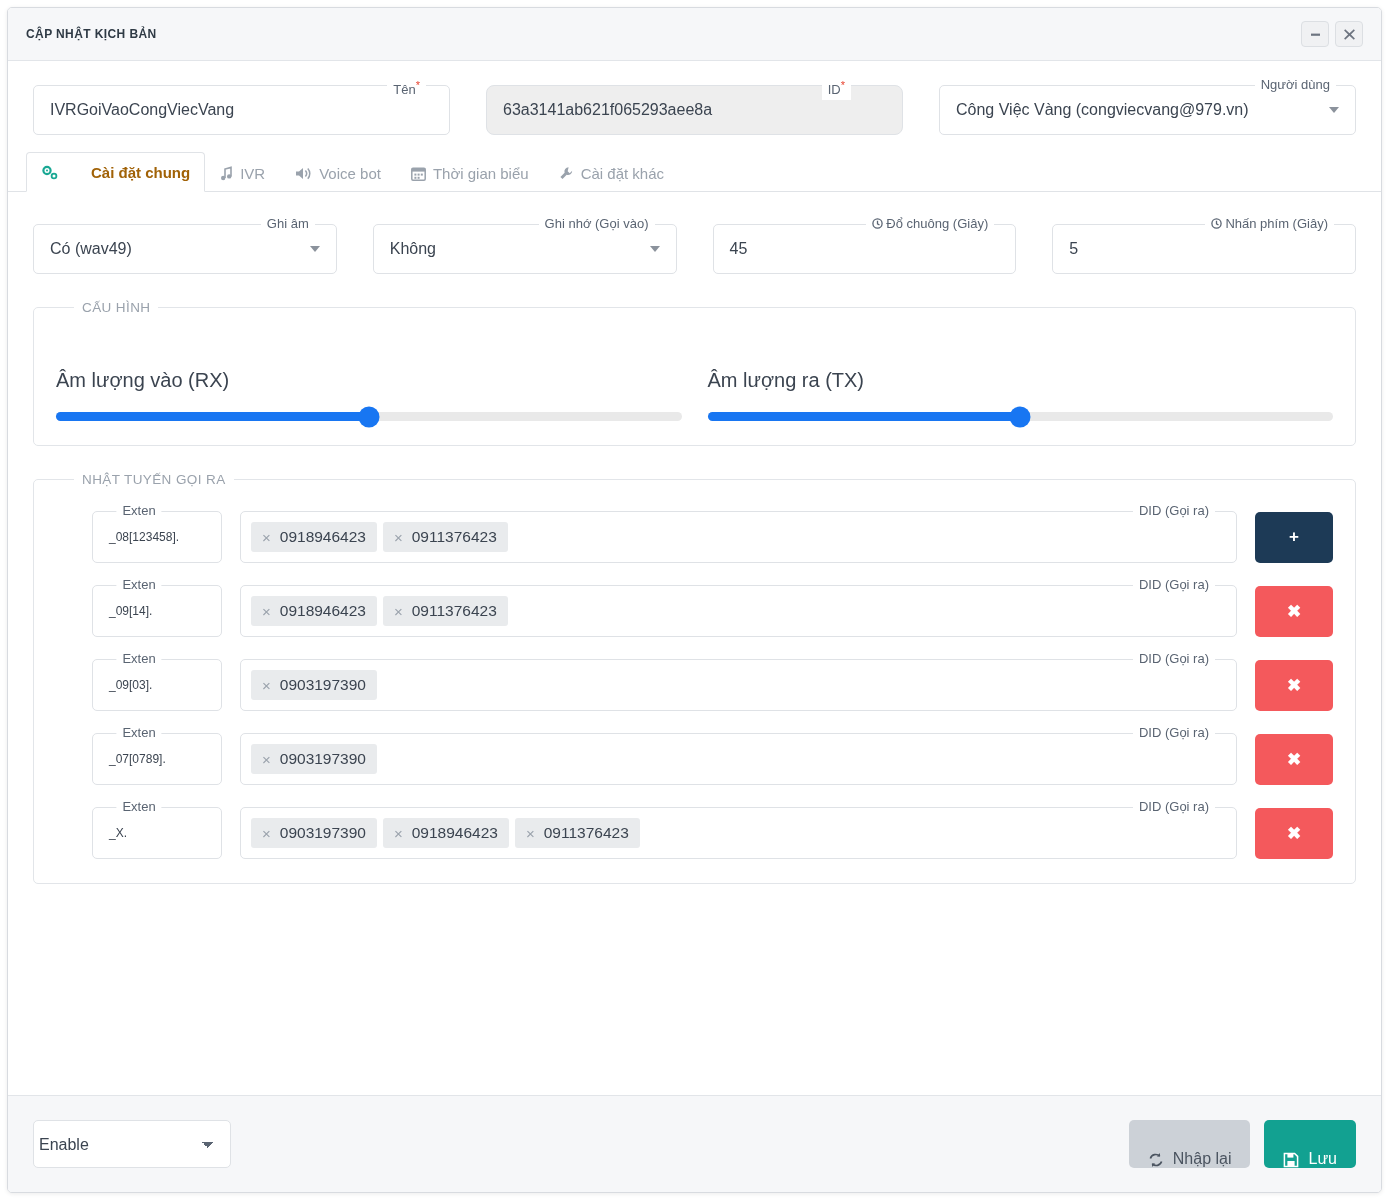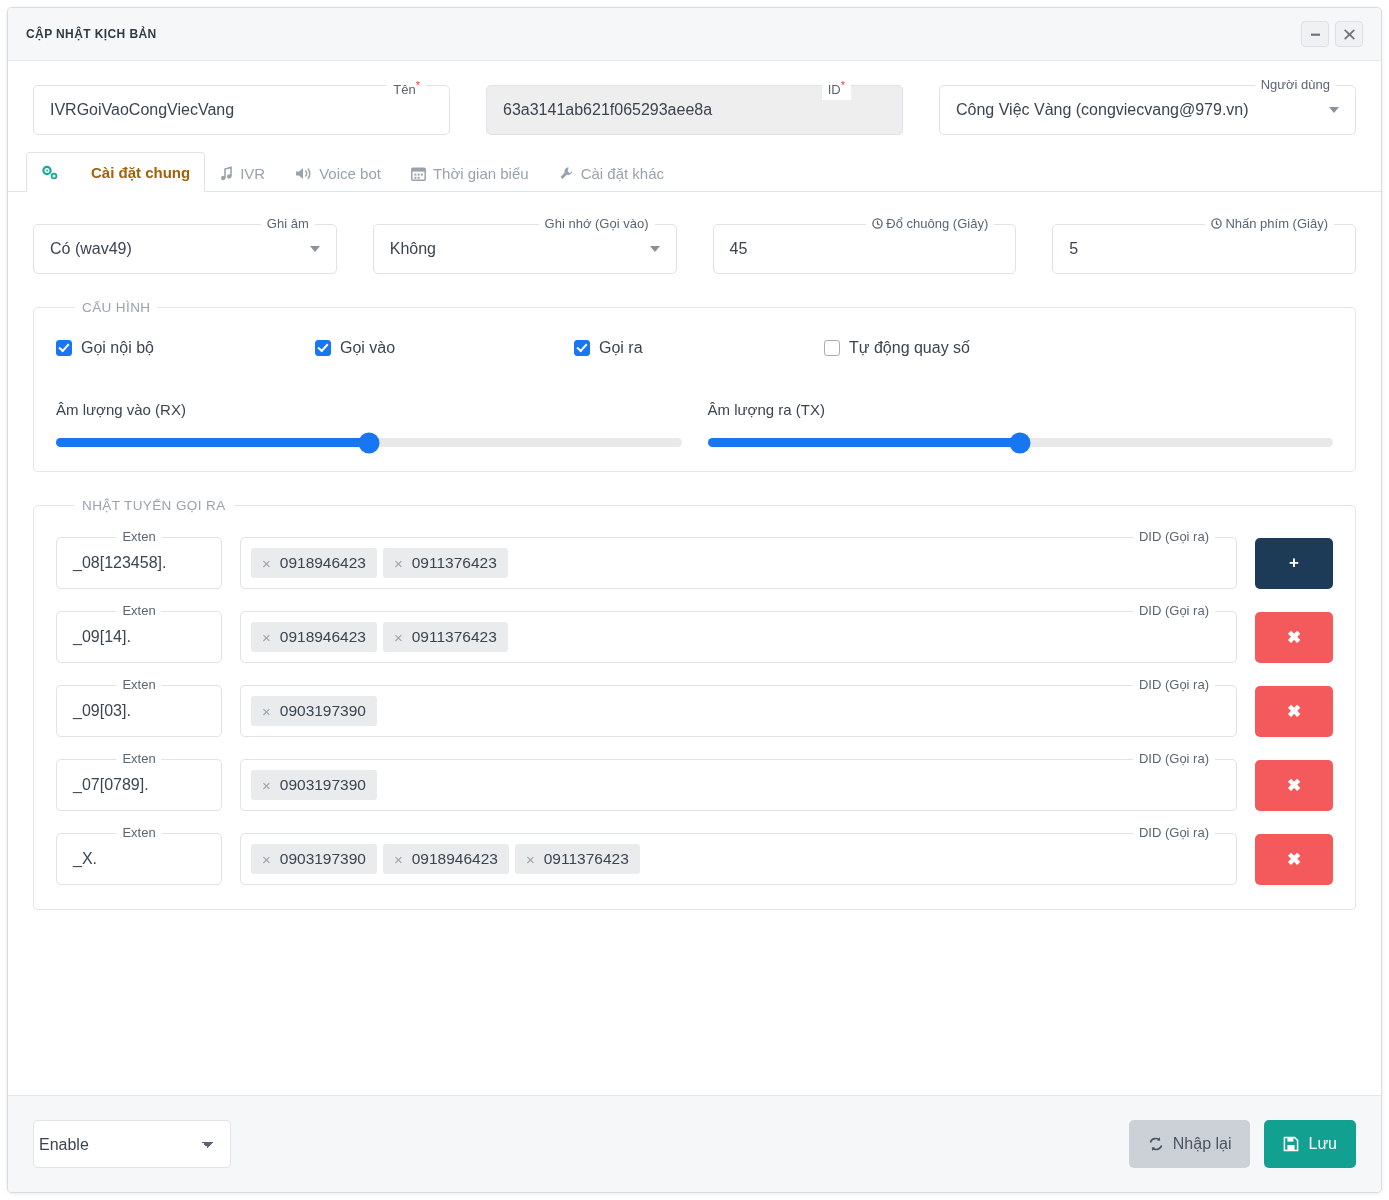--- a/index.html
+++ b/index.html
@@ -64,7 +64,7 @@
     font-size: 16px; color: #3b4450;
     position: relative;
   }
-  .fl-field.readonly { background: #eeeeee; }
+  .fl-field.readonly { background: #eeeeee; border-radius: 8px; }
   .fl-label {
     position: absolute;
     top: -10px;

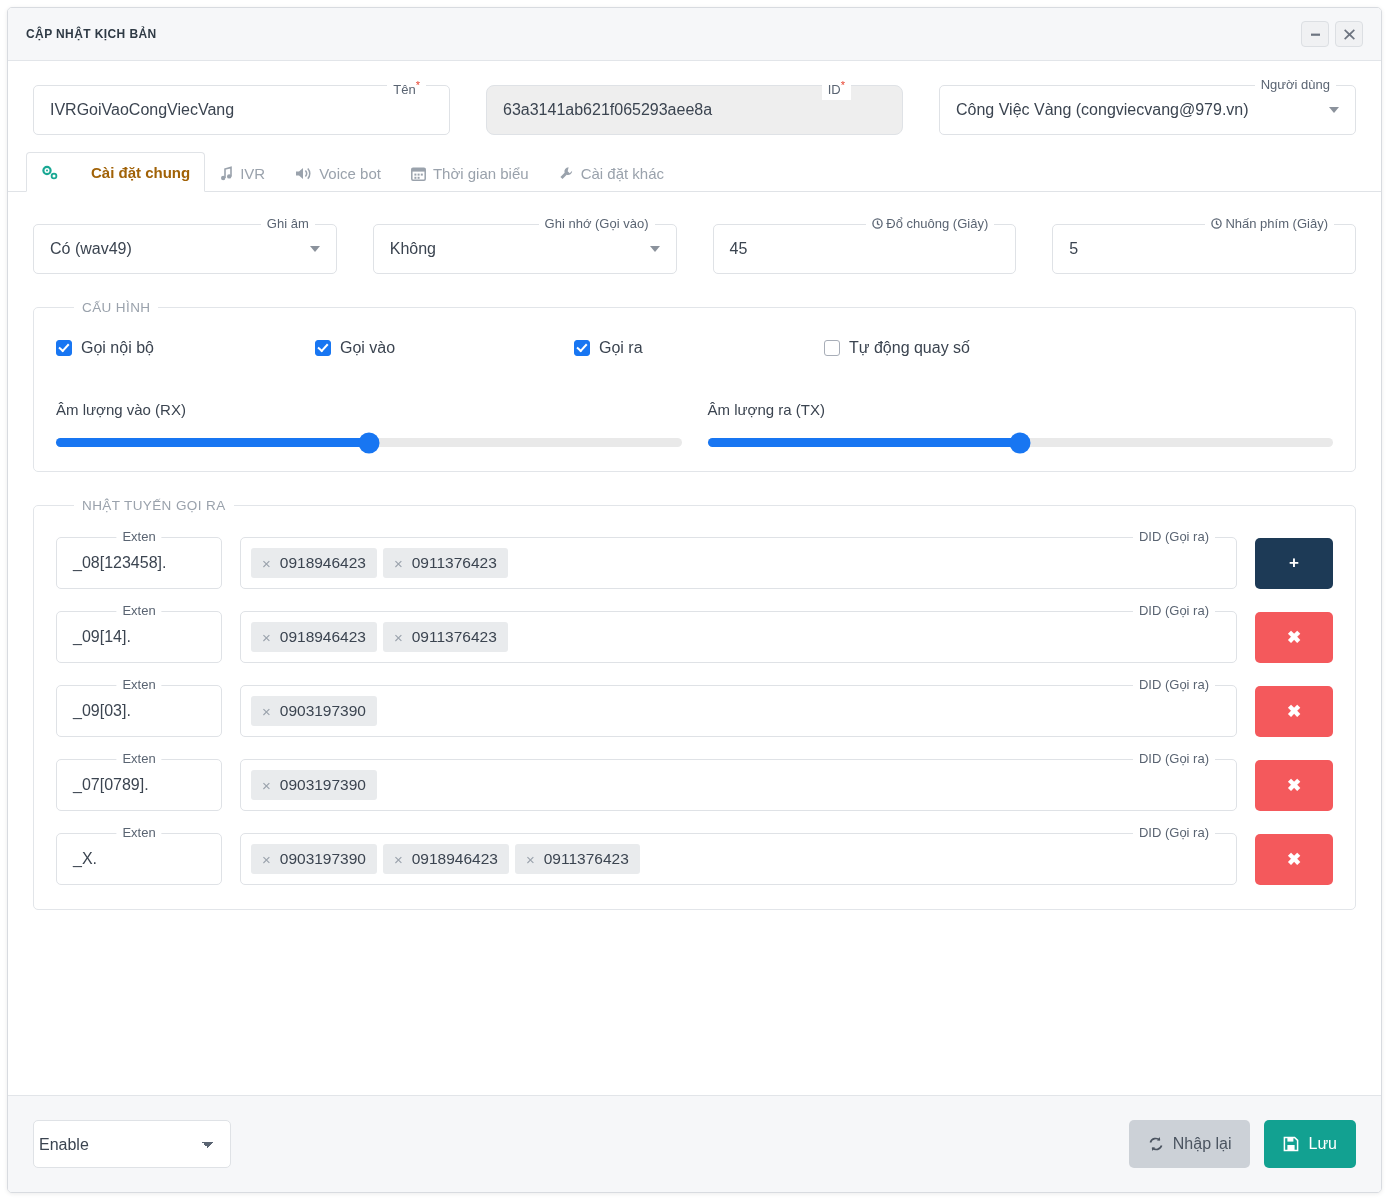--- a/index.html
+++ b/index.html
@@ -412,24 +412,6 @@
     <fieldset class="box">
       <legend>CẤU HÌNH</legend>
 
-      <div class="checks">
-        <label class="chk chk-c1">
-          <span class="cbox on"></span>
-          <span>Gọi nội bộ</span>
-        </label>
-        <label class="chk chk-c2">
-          <span class="cbox on"></span>
-          <span>Gọi vào</span>
-        </label>
-        <label class="chk chk-c3">
-          <span class="cbox on"></span>
-          <span>Gọi ra</span>
-        </label>
-        <label class="chk">
-          <span class="cbox"></span>
-          <span>Tự động quay số</span>
-        </label>
-      </div>
 
       <div class="sliders">
         <div class="slider-col">

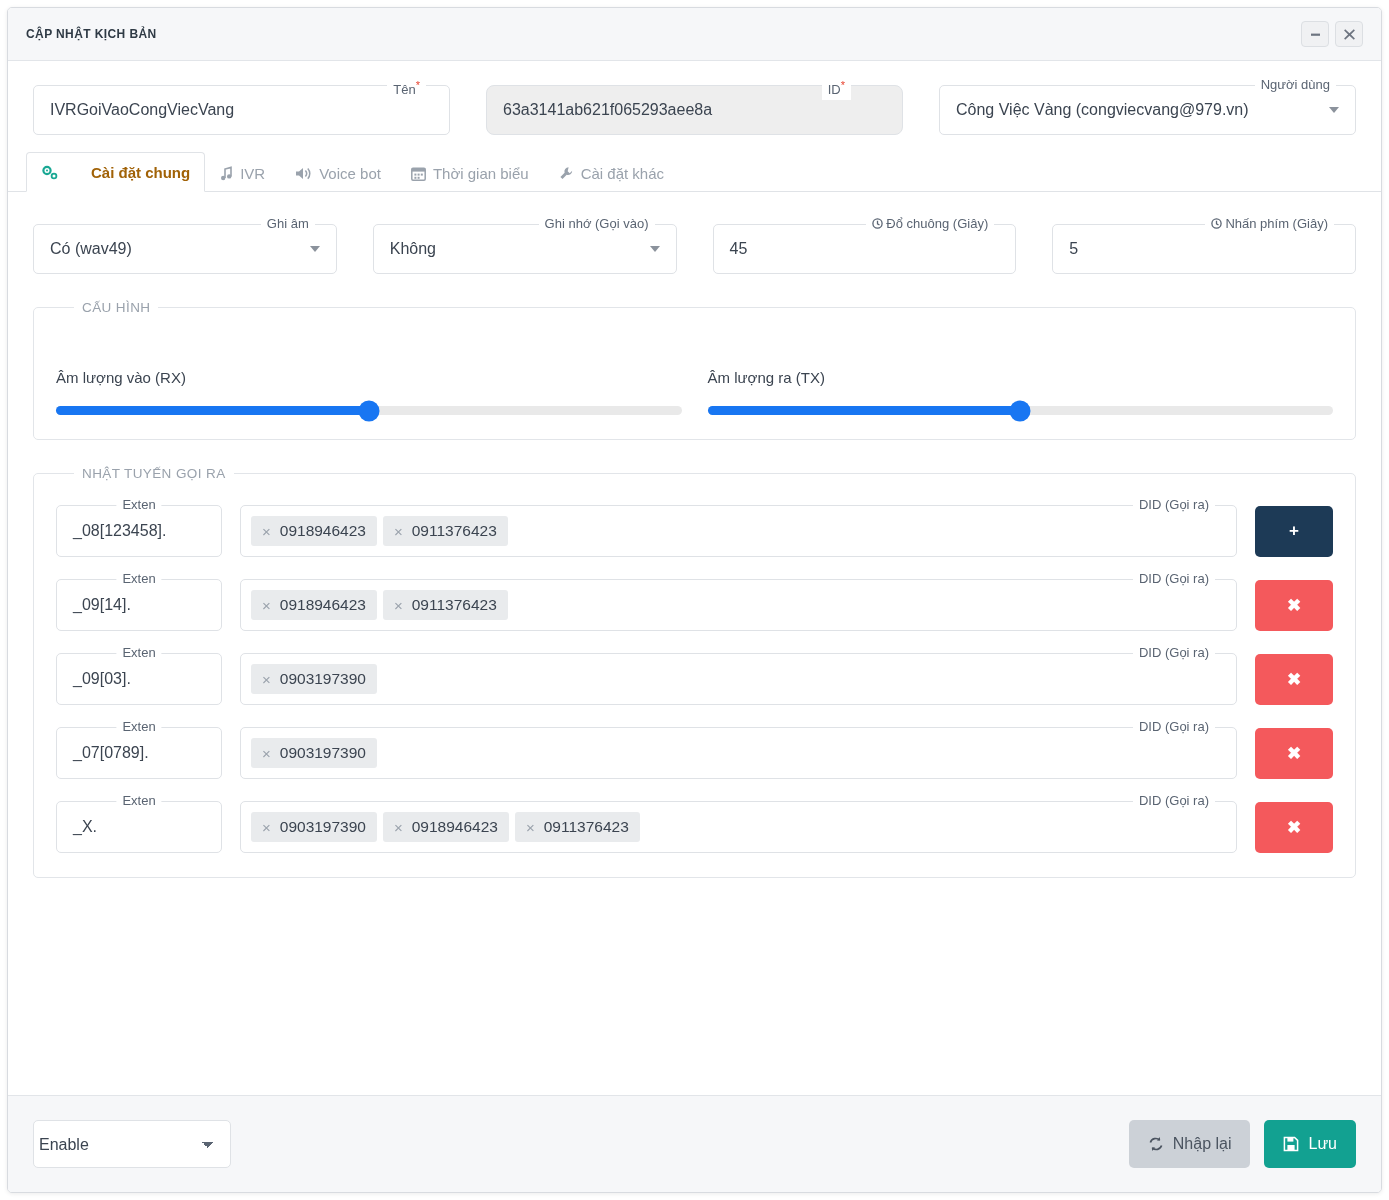--- a/index.html
+++ b/index.html
@@ -164,7 +164,7 @@
 
   .sliders { display: flex; gap: 26px; padding: 44px 0 0 0; }
   .slider-col { flex: 1 1 0; }
-  .slider-label { font-size: 15px; color: #3b4450; margin-bottom: 20px; }
+  .slider-label { font-size: 20px; color: #3b4450; margin-bottom: 20px; }
   .track {
     position: relative;
     height: 9px; border-radius: 5px;

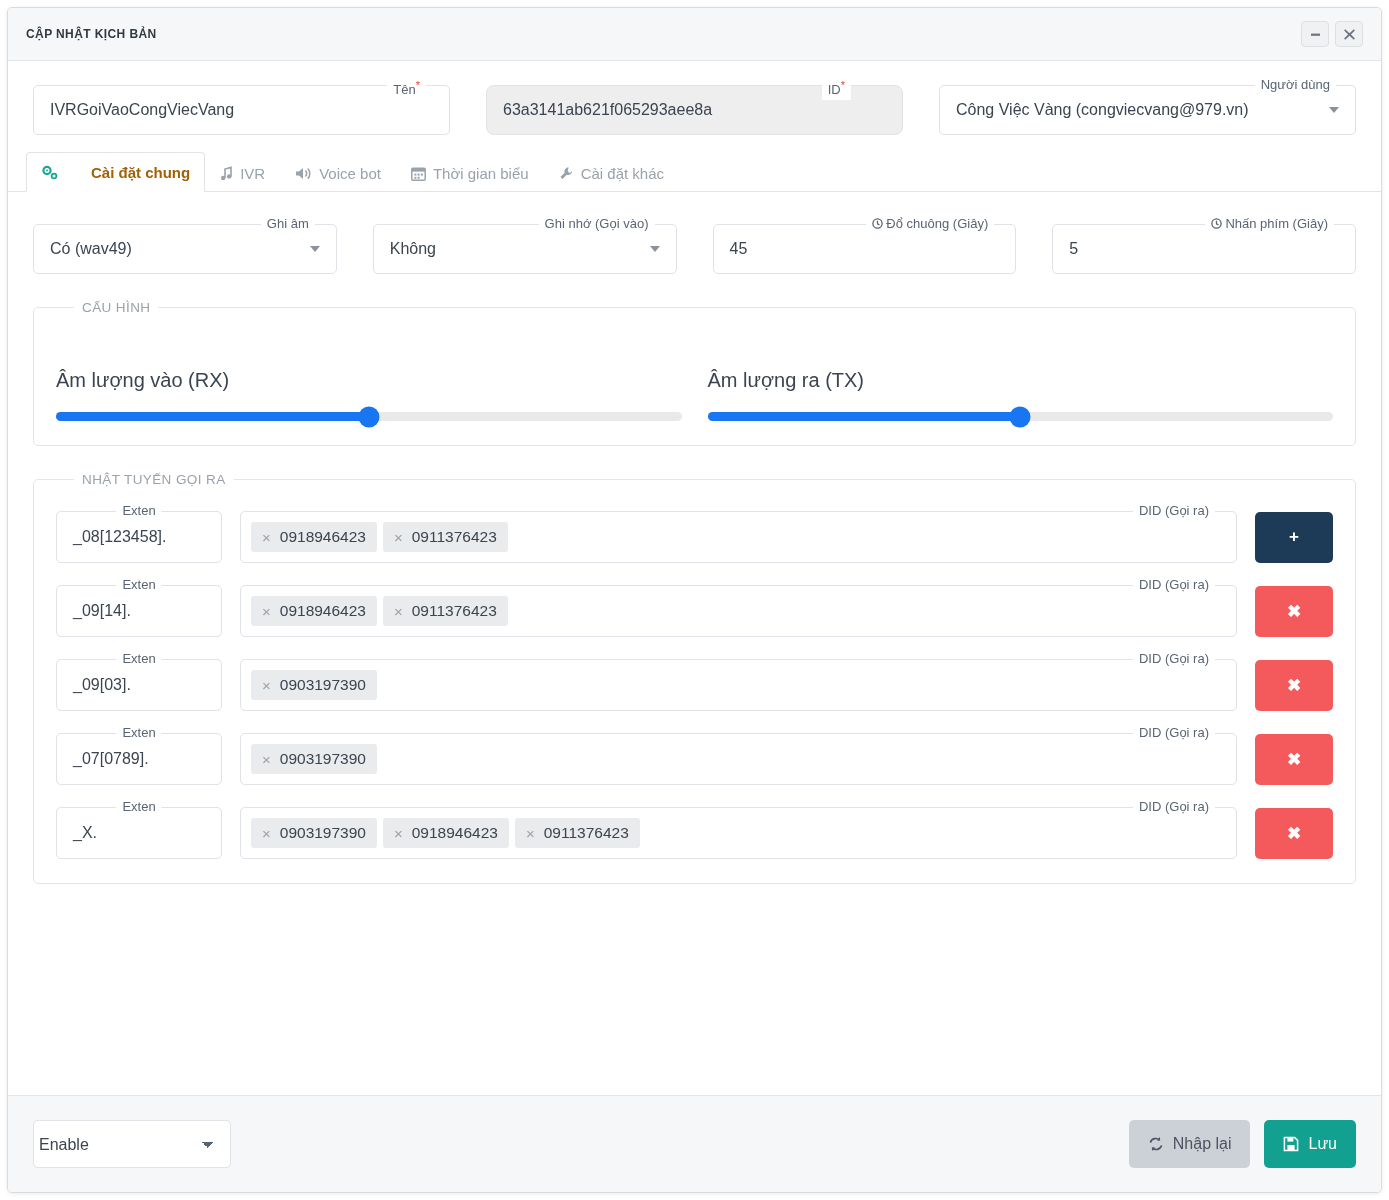--- a/index.html
+++ b/index.html
@@ -189,7 +189,7 @@
   .route-row:first-of-type { margin-top: 14px; }
   .exten { width: 166px; flex: 0 0 auto; }
   .exten .fl-label { left: 50%; transform: translateX(-50%); }
-  .exten .fl-field { height: 52px; font-size: 16px; }
+  .exten .fl-field { height: 52px; font-size: 12px; margin-left: 36px; }
   .did { flex: 1 1 auto; }
   .did .fl-label { right: 22px; }
   .did .fl-field {

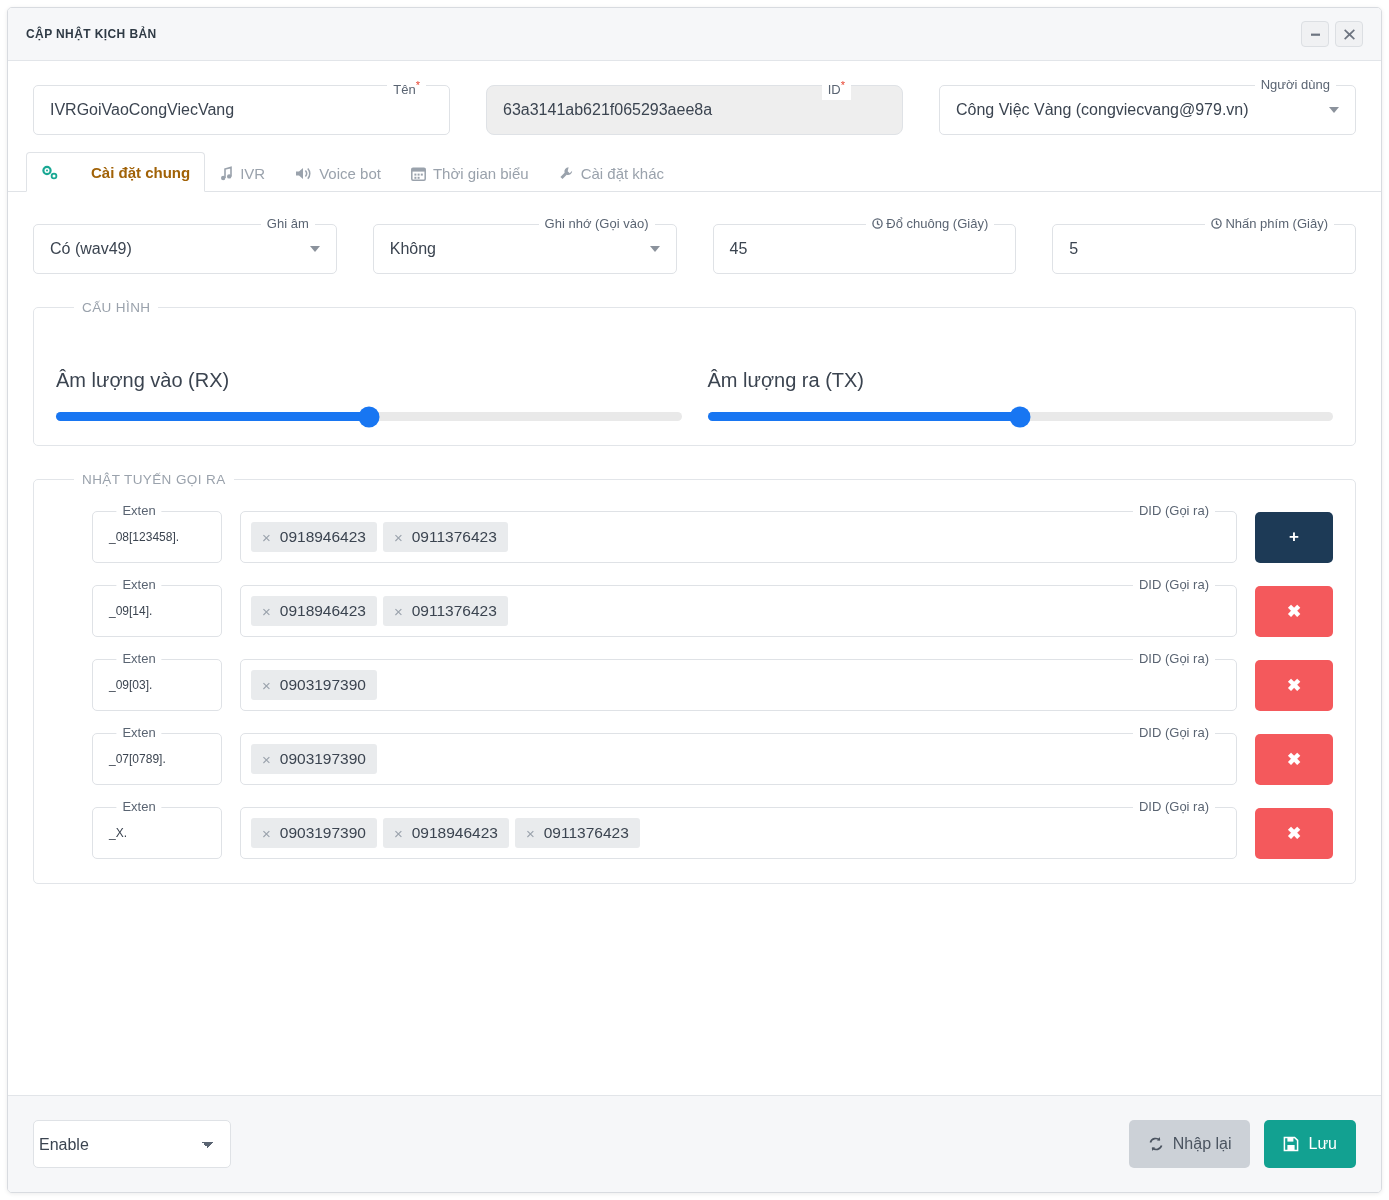--- a/index.html
+++ b/index.html
@@ -241,7 +241,7 @@
   }
   .footer-spacer { flex: 1 1 auto; }
   .btn {
-    display: inline-flex; align-items: center; gap: 9px;
+    display: inline-flex; align-items: flex-end; gap: 9px;
     height: 48px; padding: 0 19px;
     border: none; border-radius: 5px;
     font-size: 16px; cursor: pointer;

